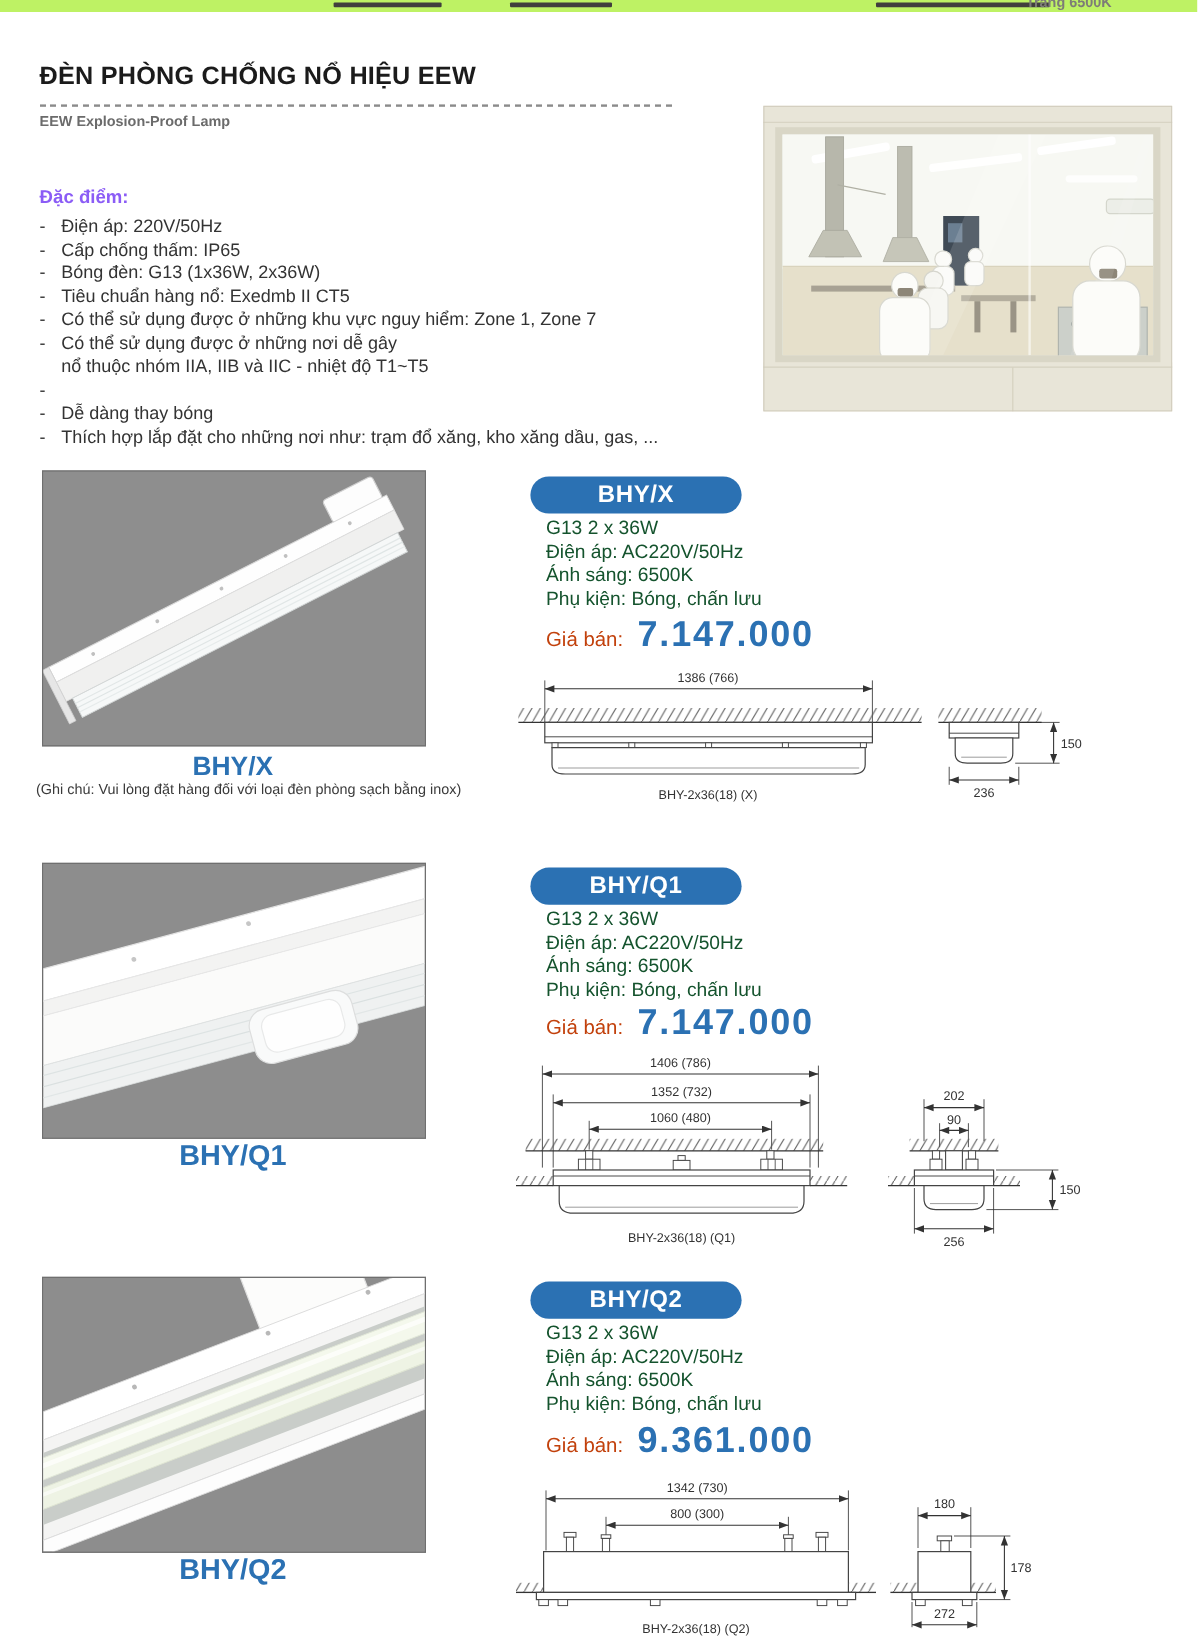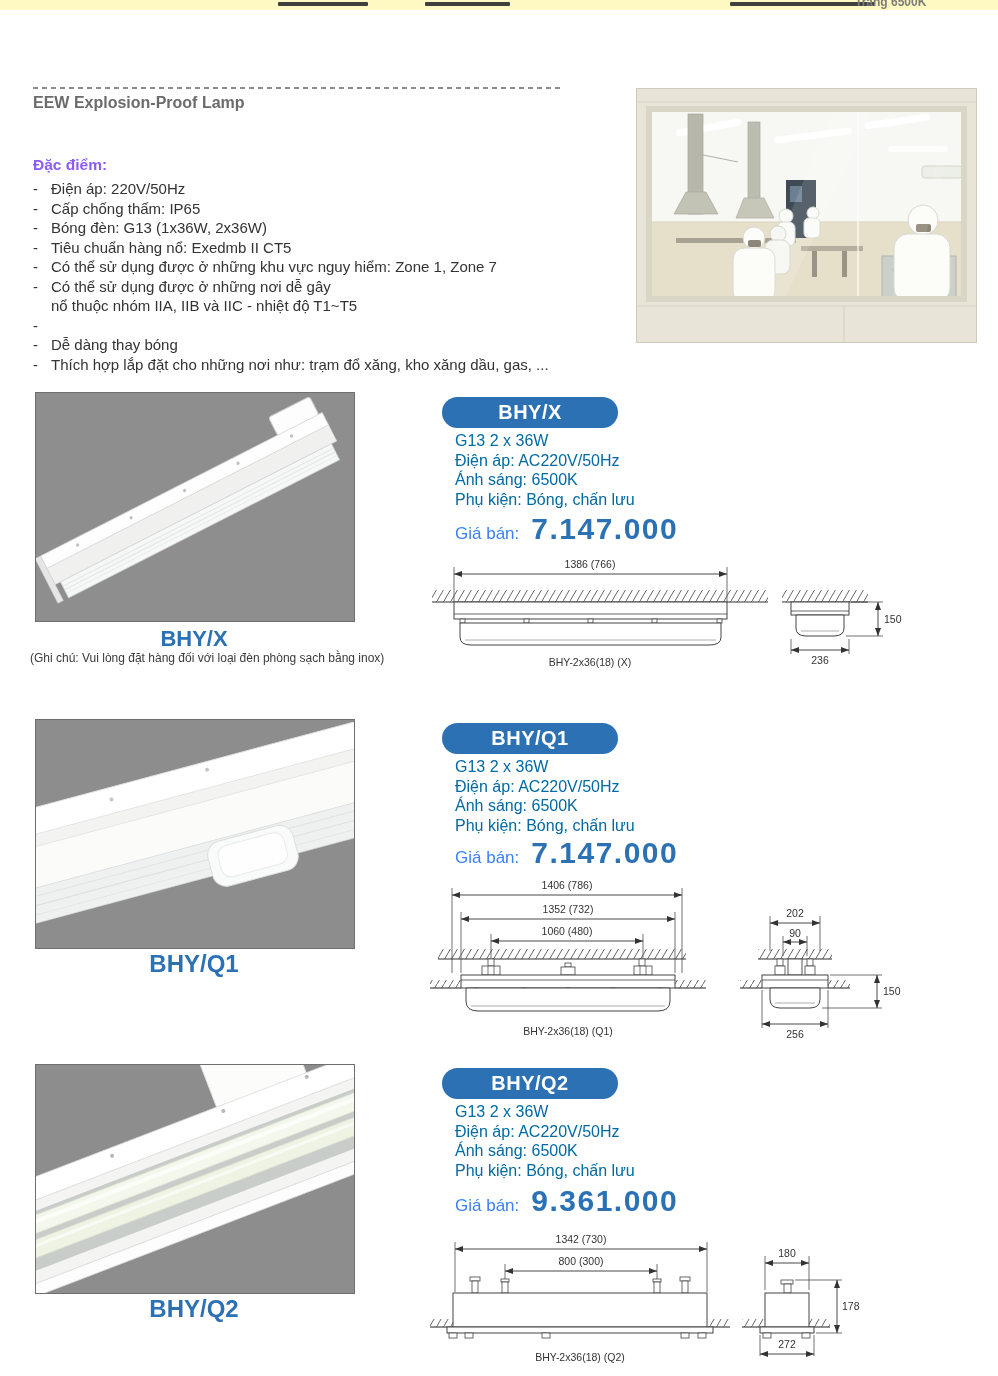--- a/index.html
+++ b/index.html
@@ -7,7 +7,7 @@
   #page{position:relative;width:998px;height:1376px;background:#ffffff;overflow:hidden;}
   .abs{position:absolute;}
 
-  .topstrip{left:0;top:0;width:998px;height:10px;background:#fef9c3;overflow:hidden;}
+  .topstrip{left:0;top:0;width:998px;height:10px;background:#bef264;overflow:hidden;}
   .topstrip .frag{position:absolute;top:-5px;color:#7d7c77;font-size:12px;font-weight:bold;white-space:nowrap;}
   .smudge{position:absolute;background:#413f3d;height:4px;top:2px;border-radius:1px;}
 

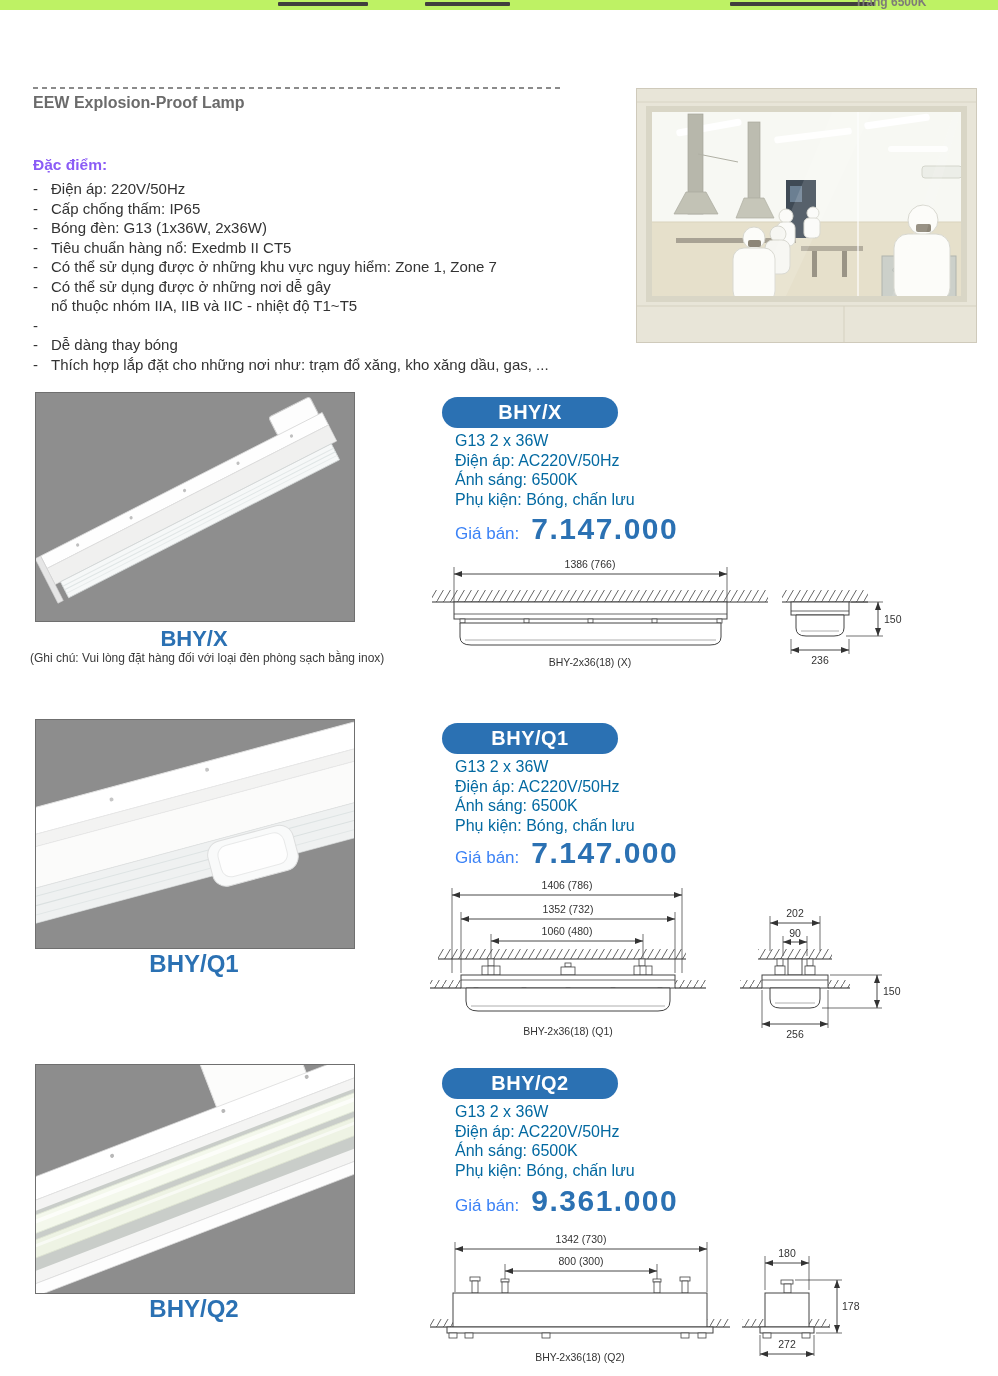--- a/index.html
+++ b/index.html
@@ -46,6 +46,7 @@
     <span class="frag" style="left:855px;">Trắng 6500K</span>
   </div>
 
+  <div class="abs title">ĐÈN PHÒNG CHỐNG NỔ HIỆU EEW</div>
   <div class="abs dotline"></div>
   <div class="abs subtitle">EEW Explosion-Proof Lamp</div>
 

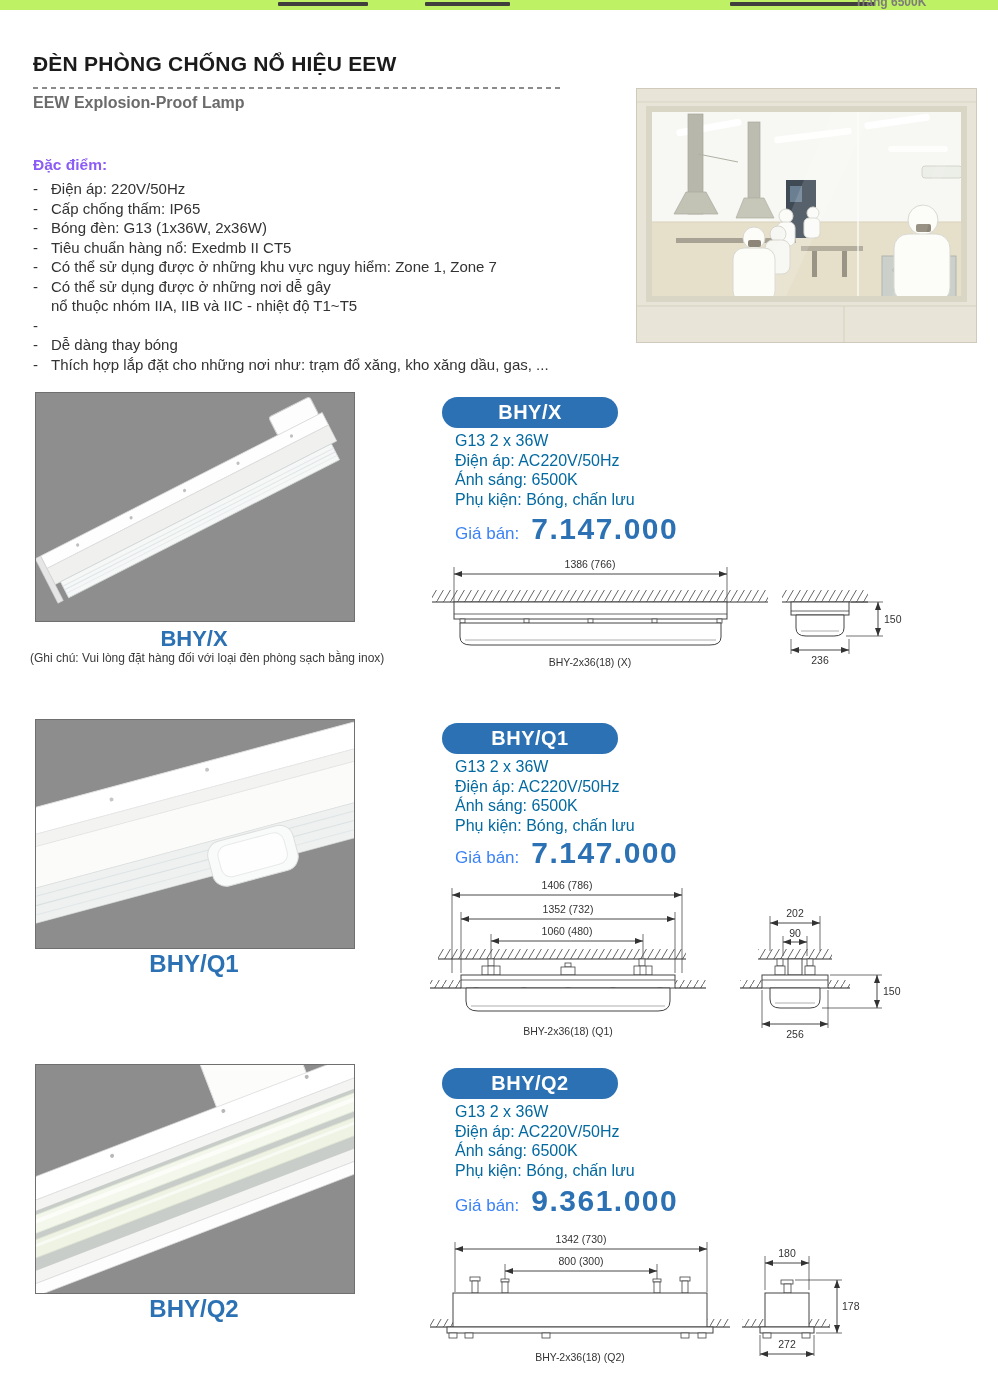--- a/index.html
+++ b/index.html
@@ -14,7 +14,7 @@
   .title{left:33px;top:52px;font-size:21px;font-weight:bold;color:#1b1b1b;letter-spacing:0.2px;}
   .dotline{left:33px;top:87px;width:528px;height:2px;
            background:repeating-linear-gradient(90deg,#8b8b8b 0 5px,transparent 5px 9px);}
-  .subtitle{left:33px;top:94px;font-size:16px;font-weight:bold;color:#6b6b6b;}
+  .subtitle{left:33px;top:94px;font-size:12px;font-weight:bold;color:#6b6b6b;}
 
   .features{left:33px;top:156px;width:610px;}
   .features .fhead{font-size:15.5px;font-weight:bold;color:#8b5cf6;margin-bottom:5px;}

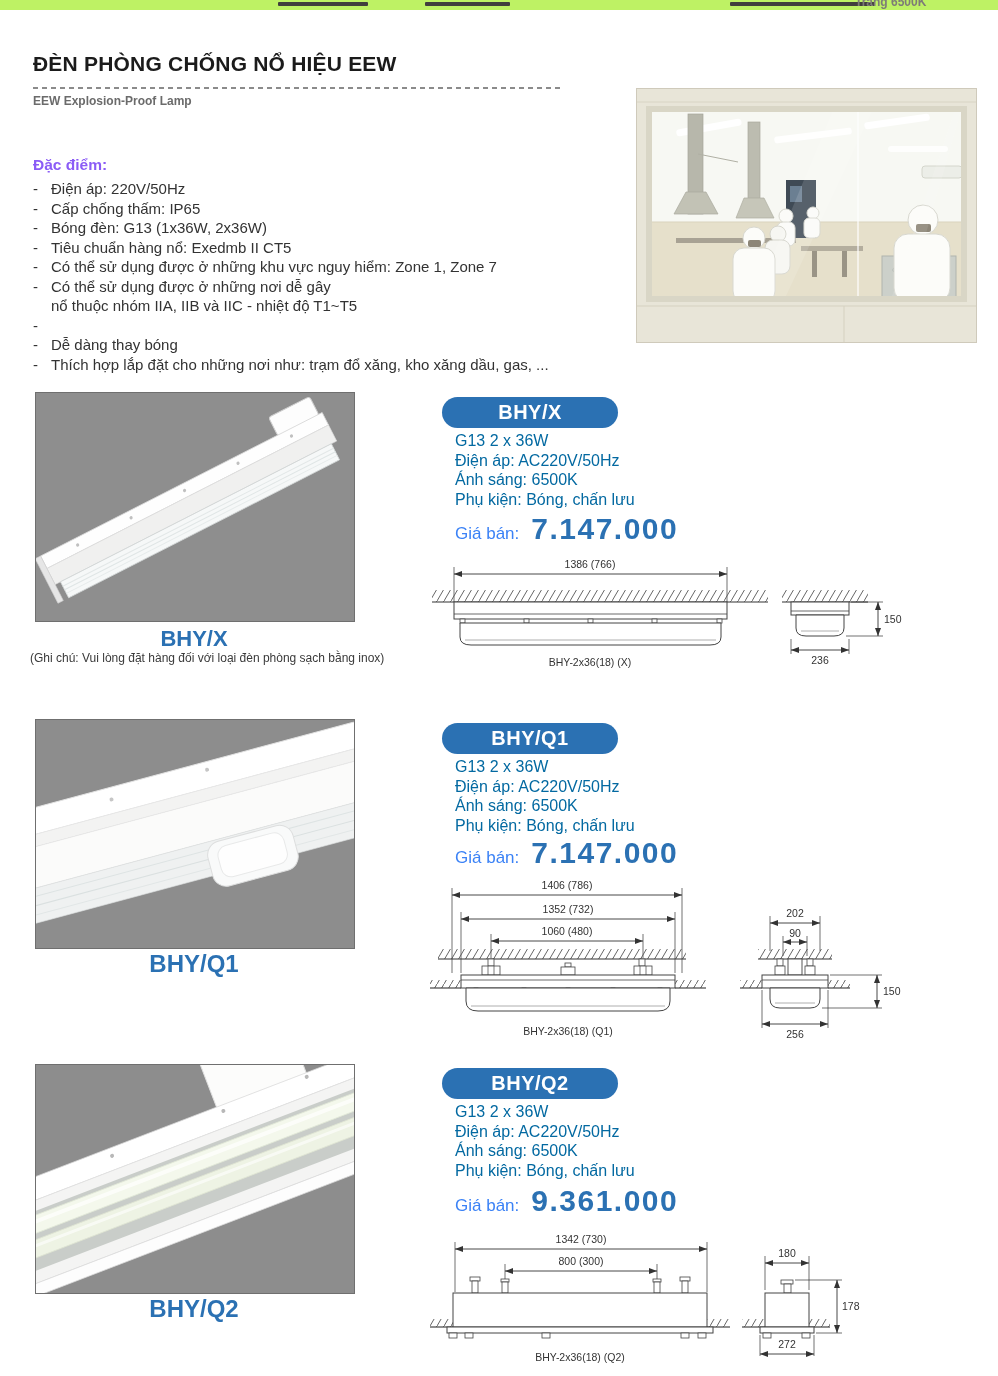--- a/index.html
+++ b/index.html
@@ -25,7 +25,7 @@
   .caption{left:35px;width:318px;text-align:center;color:#2b71b3;font-weight:bold;}
   .badge{left:442px;width:176px;height:31px;background:#2b71b3;border-radius:16px;color:#ffffff;
          font-size:20px;font-weight:bold;display:flex;align-items:center;justify-content:center;letter-spacing:0.5px;}
-  .specs{left:455px;font-size:16px;line-height:19.5px;color:#0369a1;}
+  .specs{left:455px;font-size:16px;line-height:19.5px;color:#14532d;}
   .pricerow{left:455px;white-space:nowrap;}
   .plabel{font-size:17px;color:#3b82f6;}
   .pvalue{font-size:30px;font-weight:bold;color:#2b71b3;letter-spacing:1.5px;margin-left:12px;}

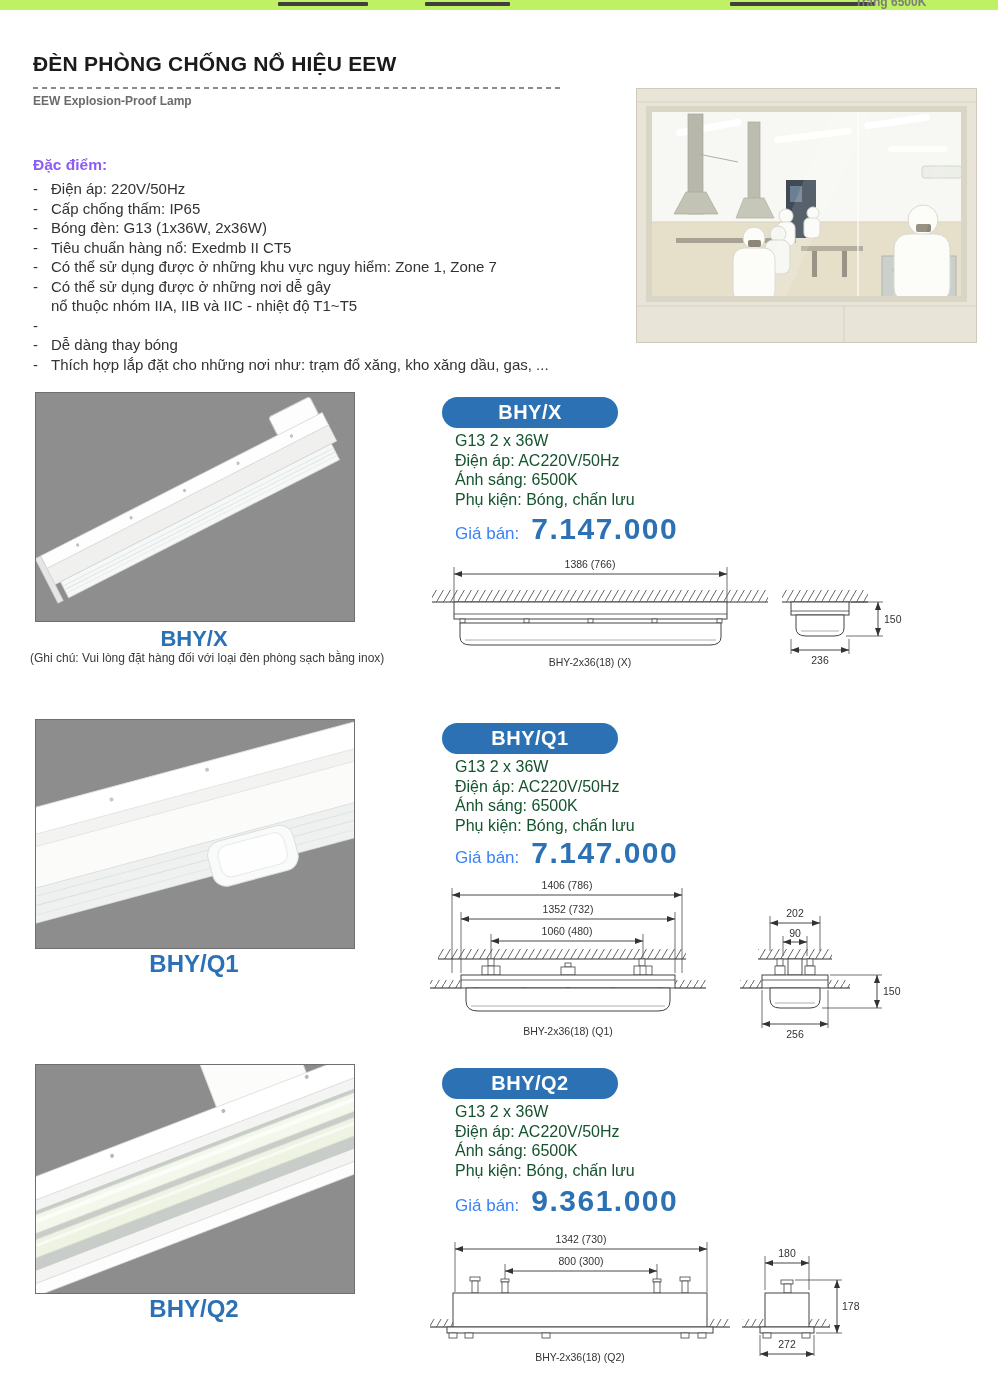--- a/index.html
+++ b/index.html
@@ -27,7 +27,7 @@
          font-size:20px;font-weight:bold;display:flex;align-items:center;justify-content:center;letter-spacing:0.5px;}
   .specs{left:455px;font-size:16px;line-height:19.5px;color:#14532d;}
   .pricerow{left:455px;white-space:nowrap;}
-  .plabel{font-size:17px;color:#3b82f6;}
+  .plabel{font-size:17px;color:#c2410c;}
   .pvalue{font-size:30px;font-weight:bold;color:#2b71b3;letter-spacing:1.5px;margin-left:12px;}
   .note{left:30px;top:651px;font-size:12px;color:#3a3a3a;}
 

